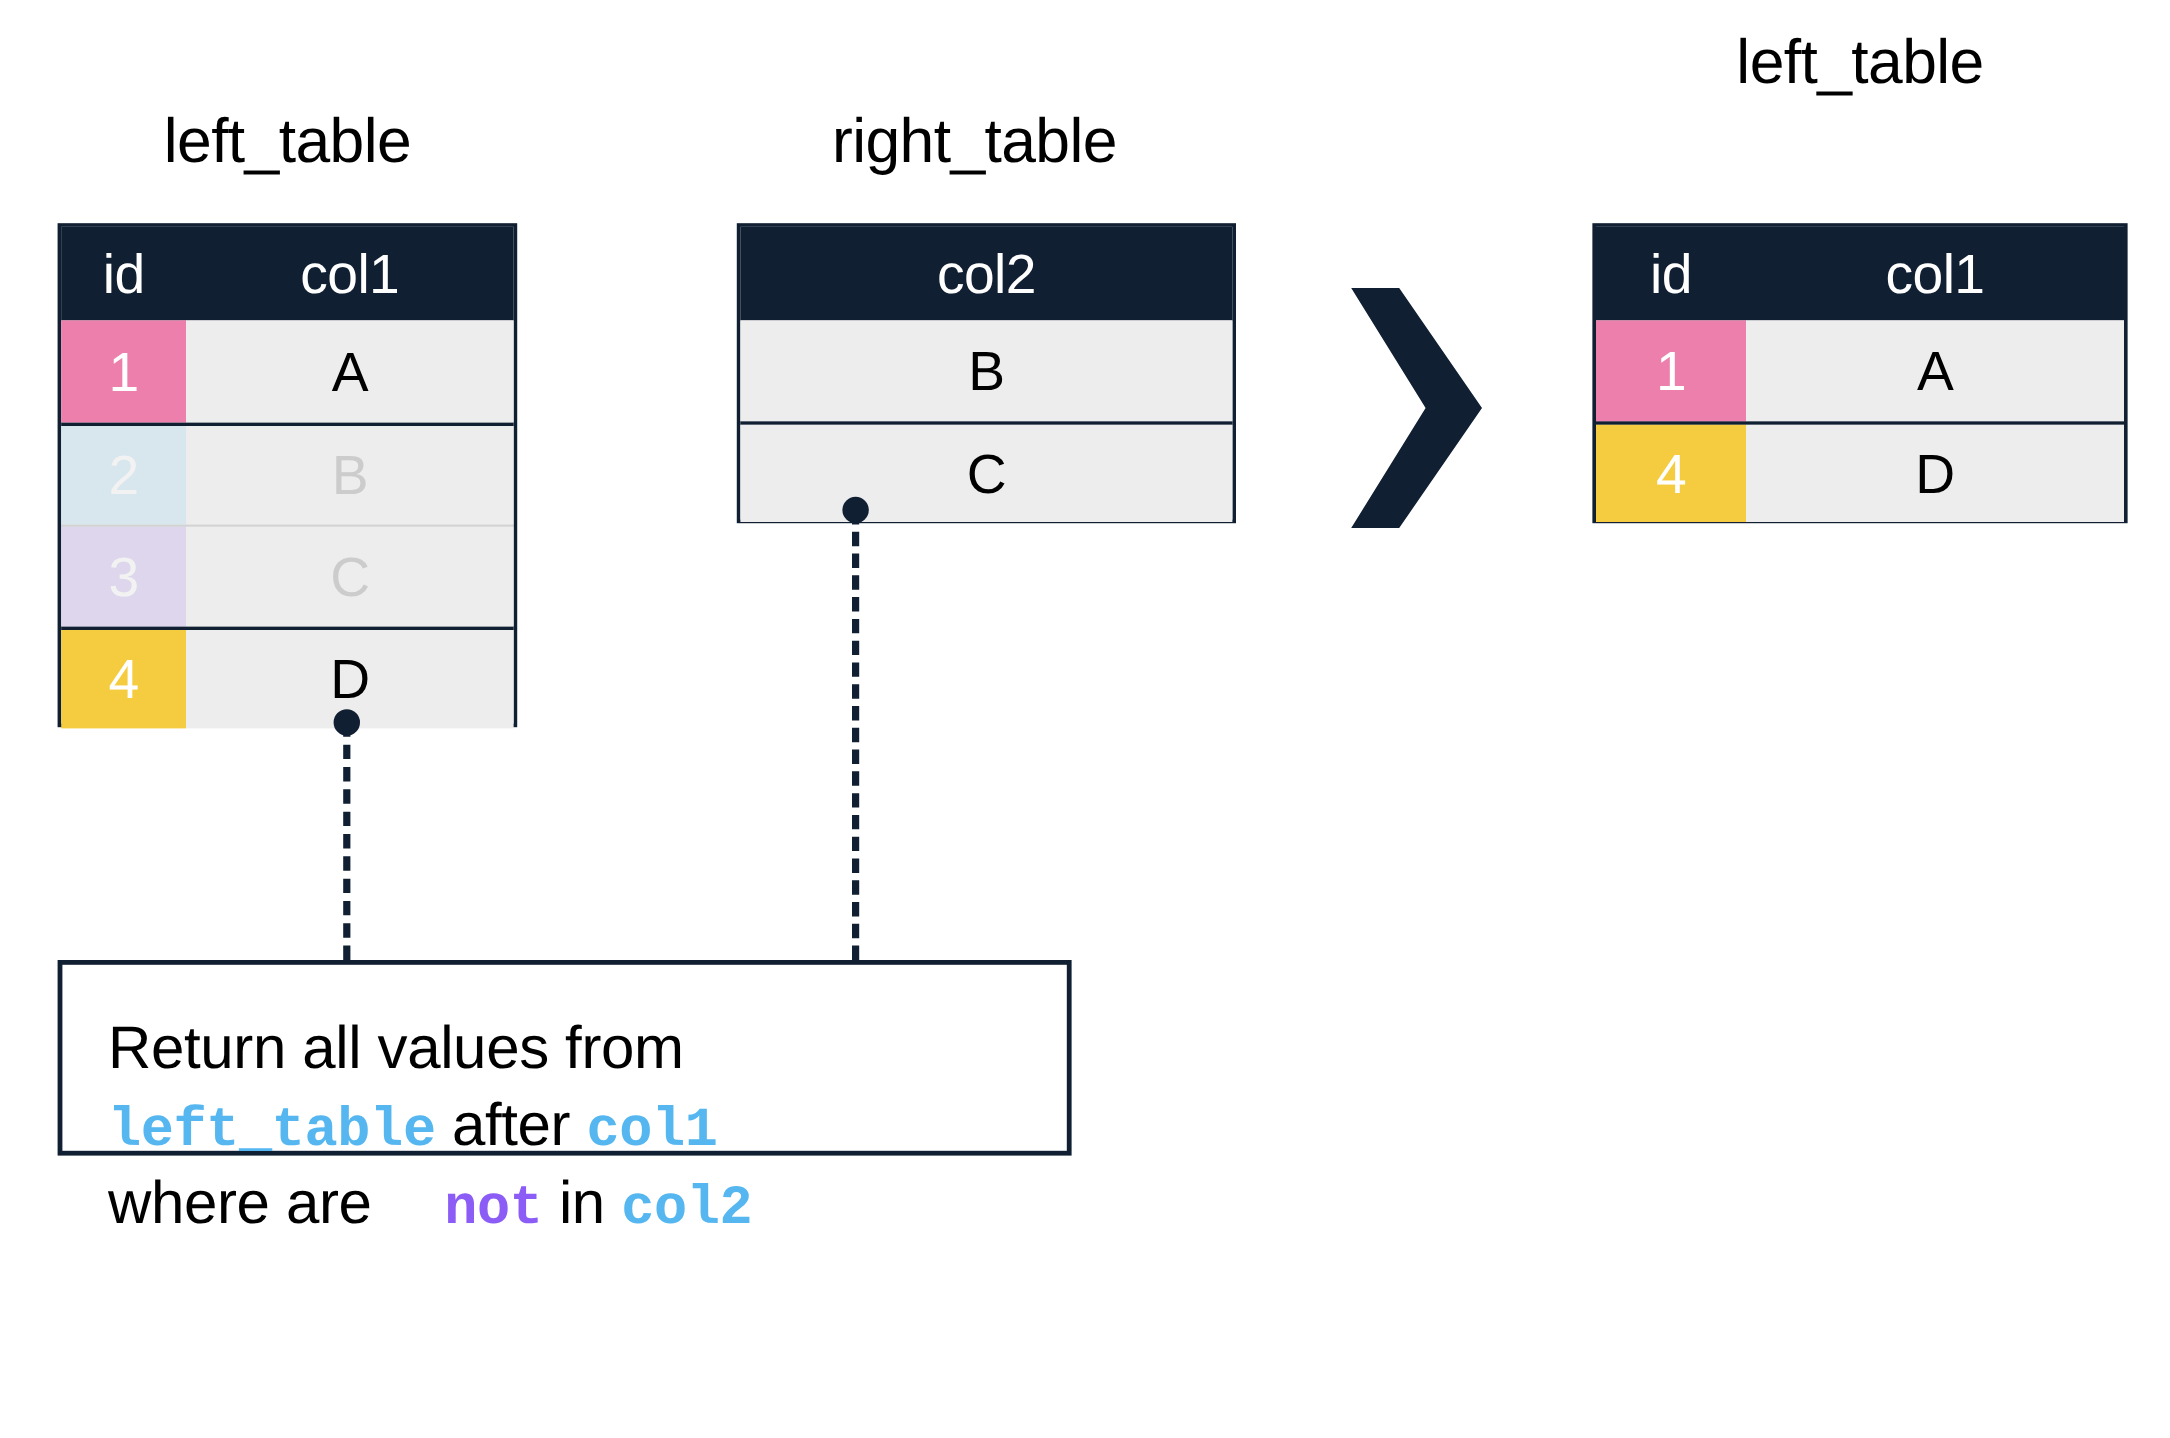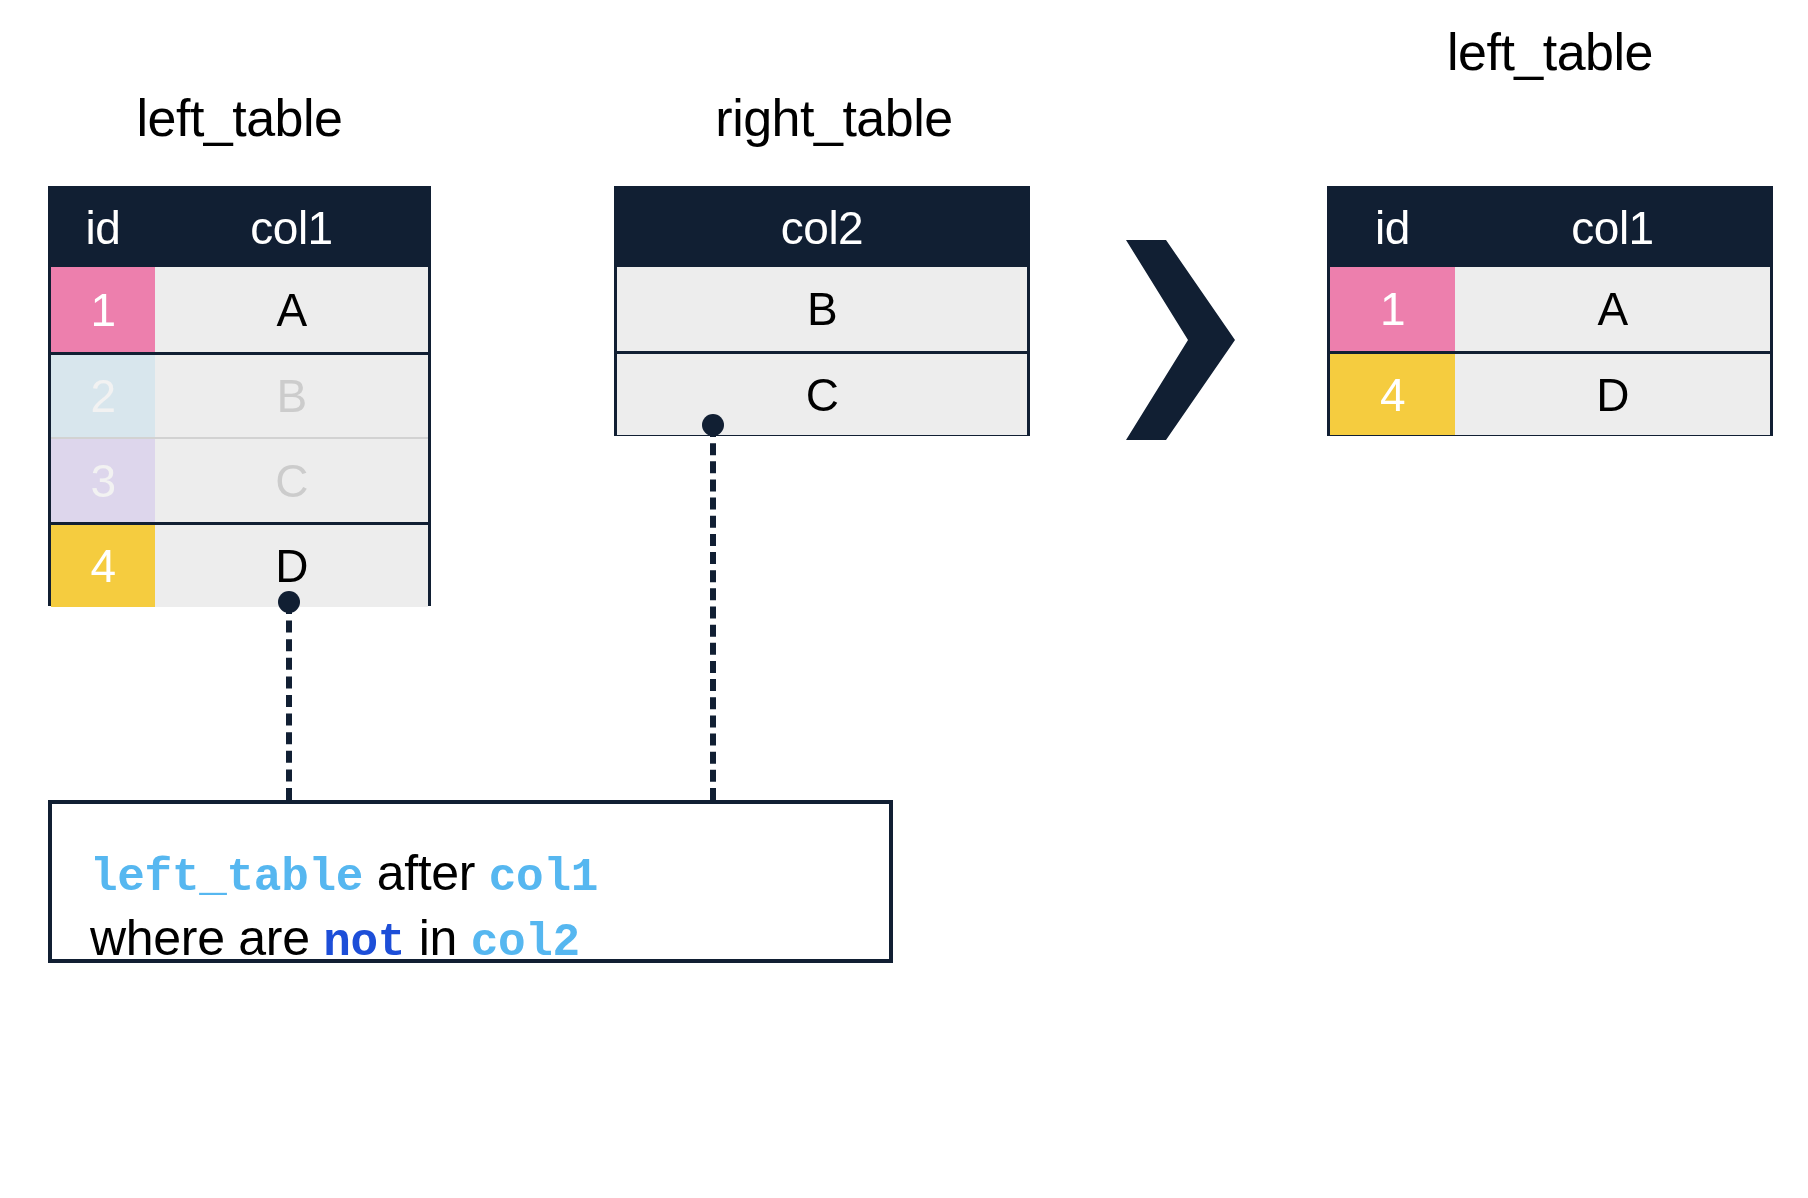--- a/index.html
+++ b/index.html
@@ -191,7 +191,7 @@
     </div>
   </div>
 
-  <div class="tbl-title" style="left:626px; top:88px; width:416px;">right_table</div>
+  <div class="tbl-title" style="left:604px; top:88px; width:416px;">right_table</div>
 
   <div class="tbl" id="right-table">
     <div class="thead">

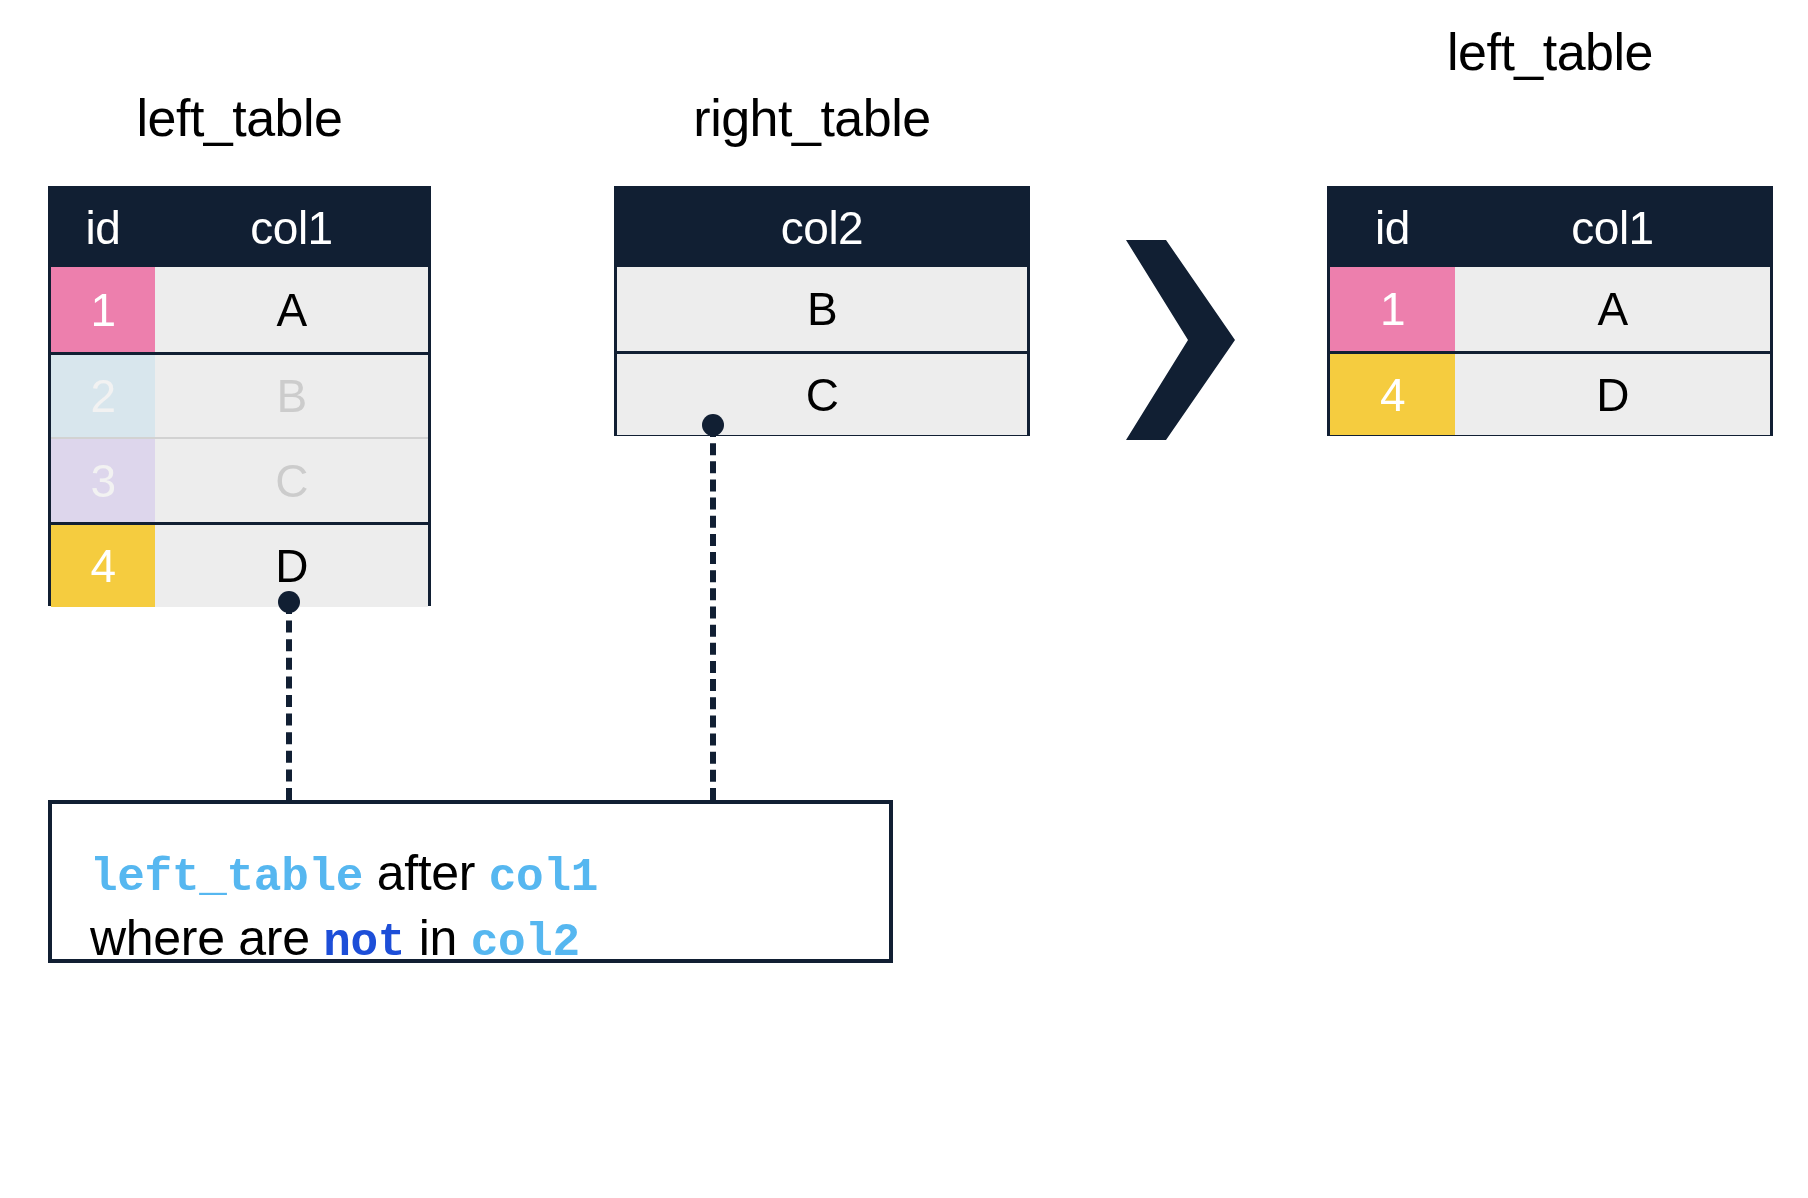--- a/index.html
+++ b/index.html
@@ -234,6 +234,9 @@
 
   <div id="note-box">
     <div class="note-line">
+      <span>Return all values from</span>
+    </div>
+    <div class="note-line">
       <span class="mono c-blue">left_table</span>
       <span>after</span>
       <span class="mono c-blue">col1</span>

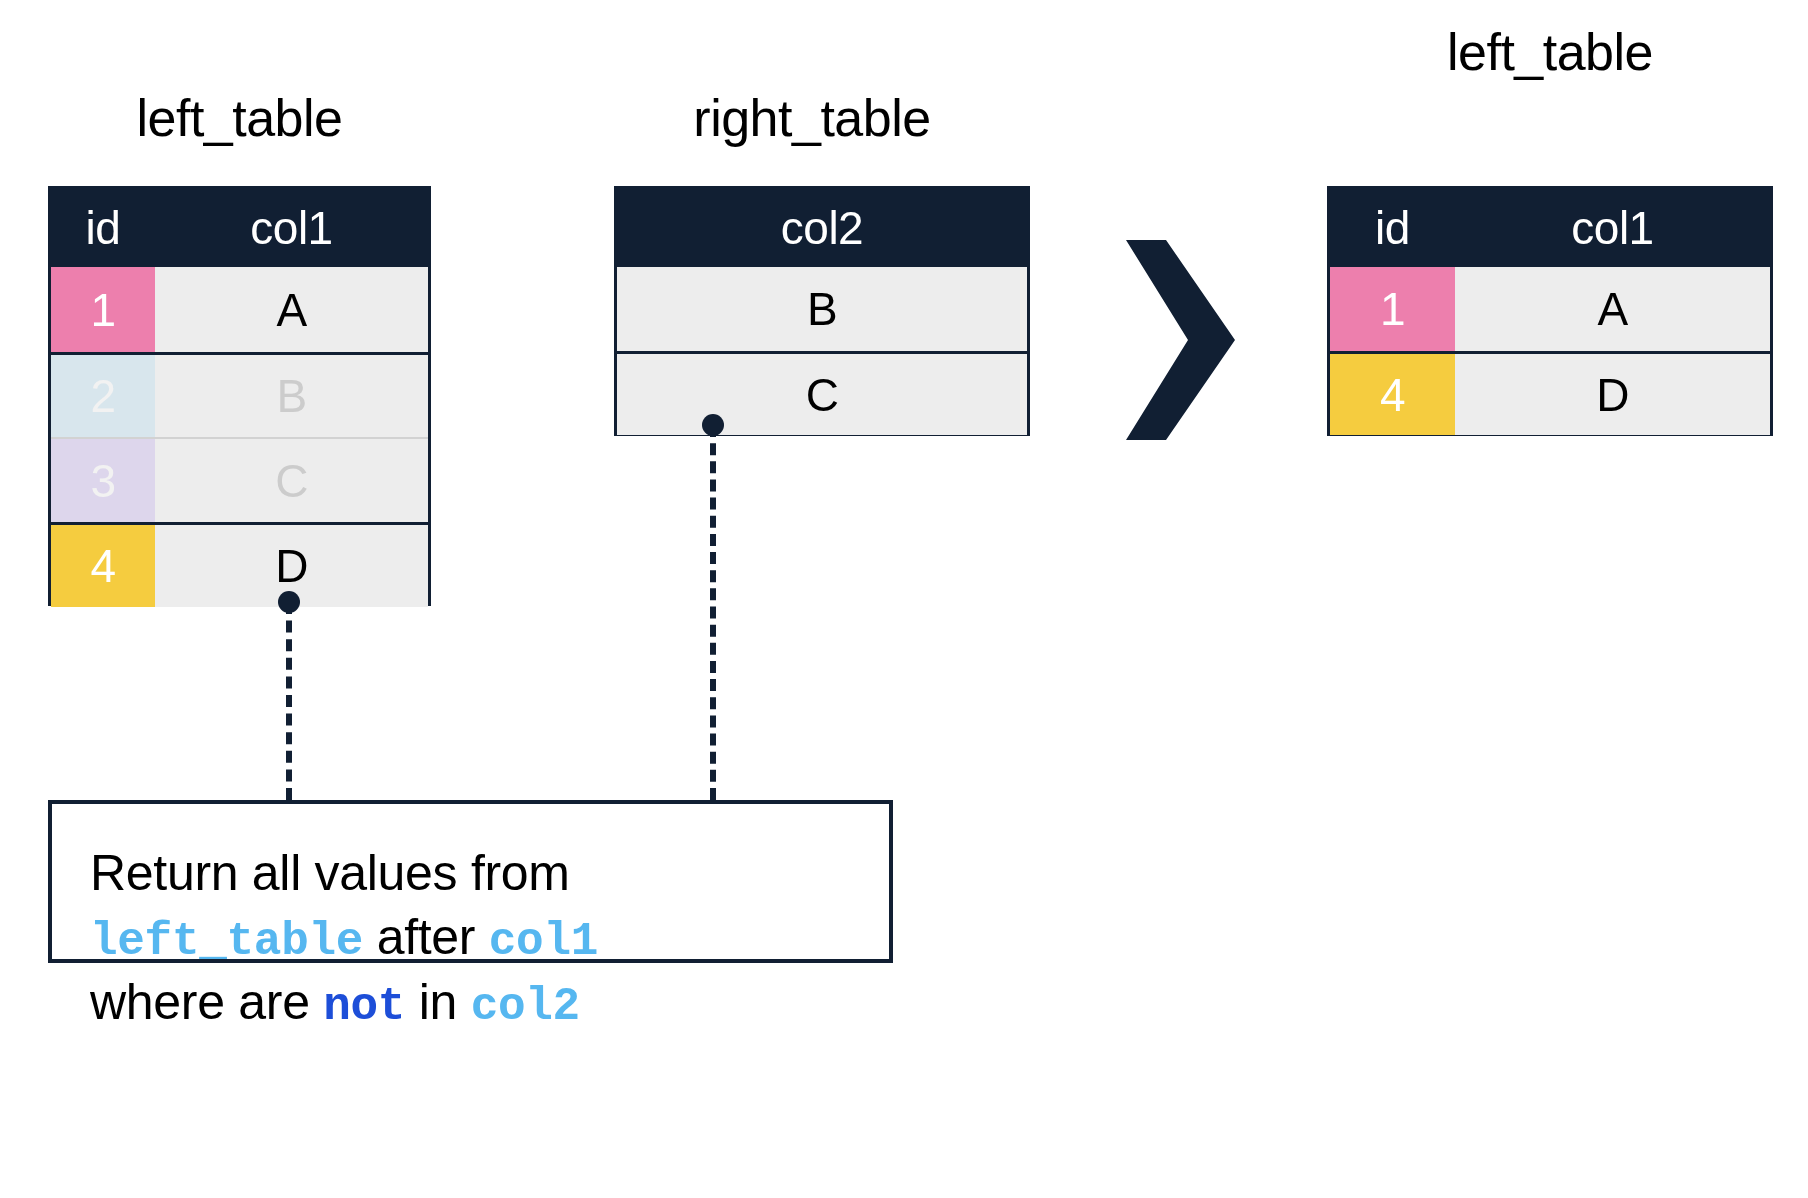--- a/index.html
+++ b/index.html
@@ -155,7 +155,7 @@
     font-size: 46px;
   }
   .c-blue   { color: #56b7f0; }
-  .c-orange { color: #1d4ed8; }
+  .c-orange { color: #8b5cf6; margin-left: 47px; }
 </style>
 </head>
 <body>

